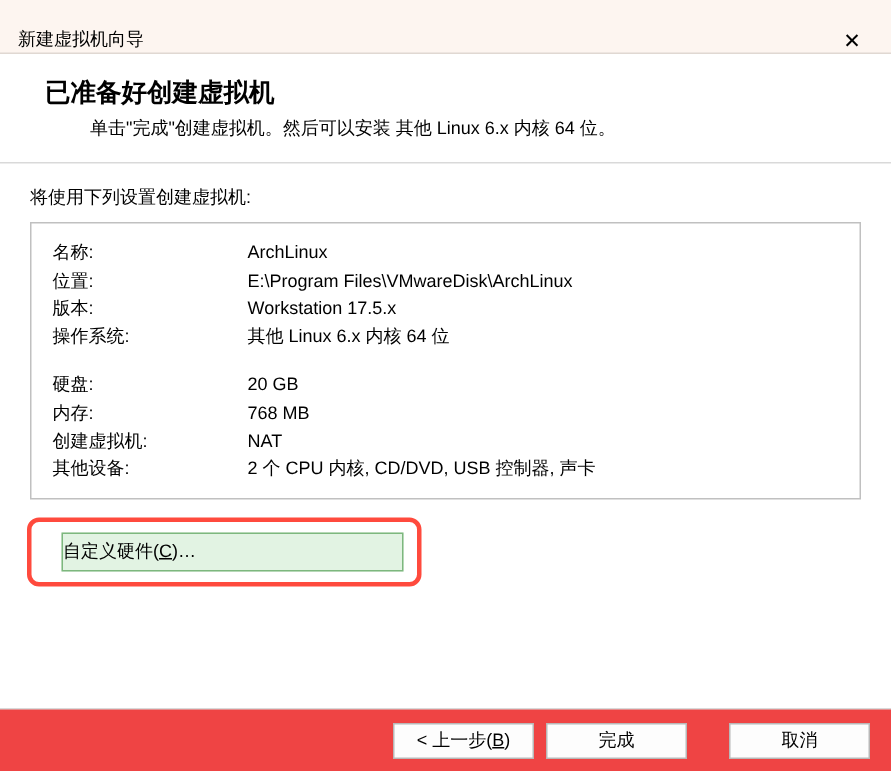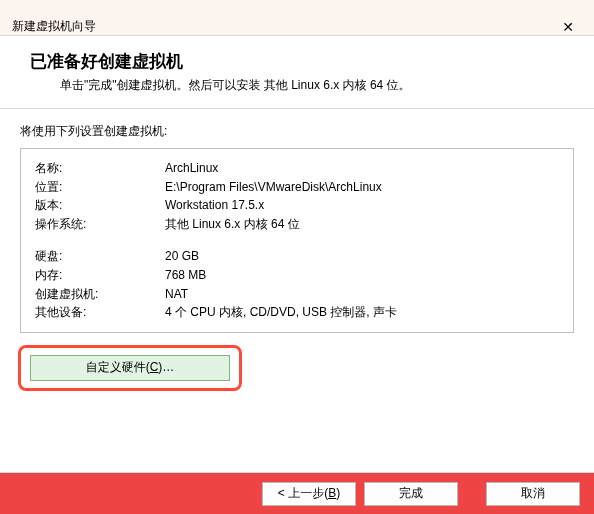--- a/index.html
+++ b/index.html
@@ -155,7 +155,7 @@
     </div>
     <div class="row">
       <div class="label">其他设备:</div>
-      <div class="value">4 个 CPU 内核, CD/DVD, USB 控制器, 声卡</div>
+      <div class="value">2 个 CPU 内核, CD/DVD, USB 控制器, 声卡</div>
     </div>
   </div>
 

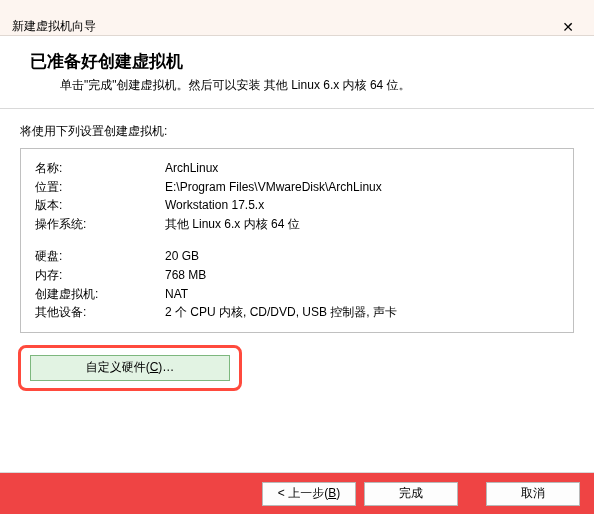--- a/index.html
+++ b/index.html
@@ -69,15 +69,16 @@
     margin-left: -2px;
   }
   .custom-btn {
-    width: 200px;
+    width: 228px;
     height: 26px;
     background: #e2f3e3;
     border: 1px solid #7db77e;
     font-size: 12px;
     font-family: inherit;
     cursor: default;
-    text-align: center;
+    text-align: left;
     padding: 0;
+    margin-left: 11px;
   }
   .footer {
     position: absolute;

